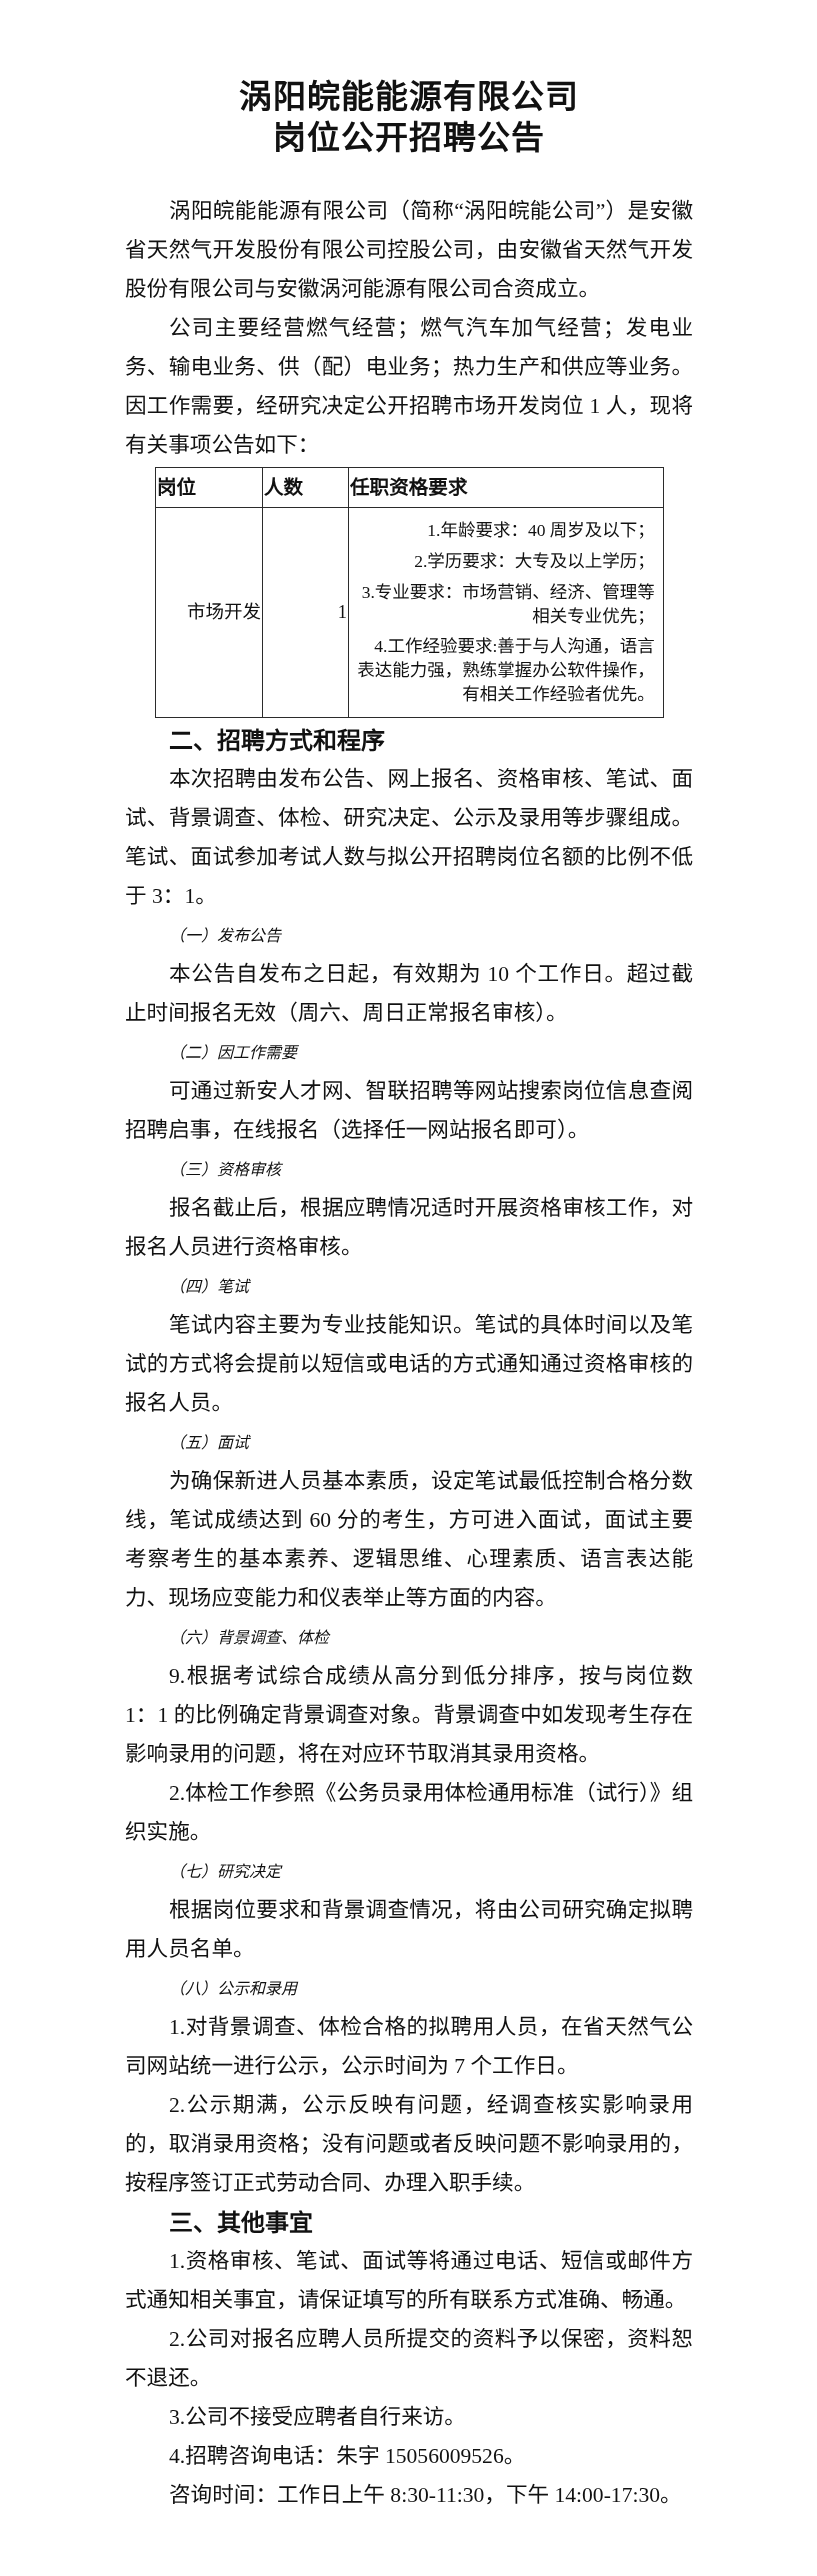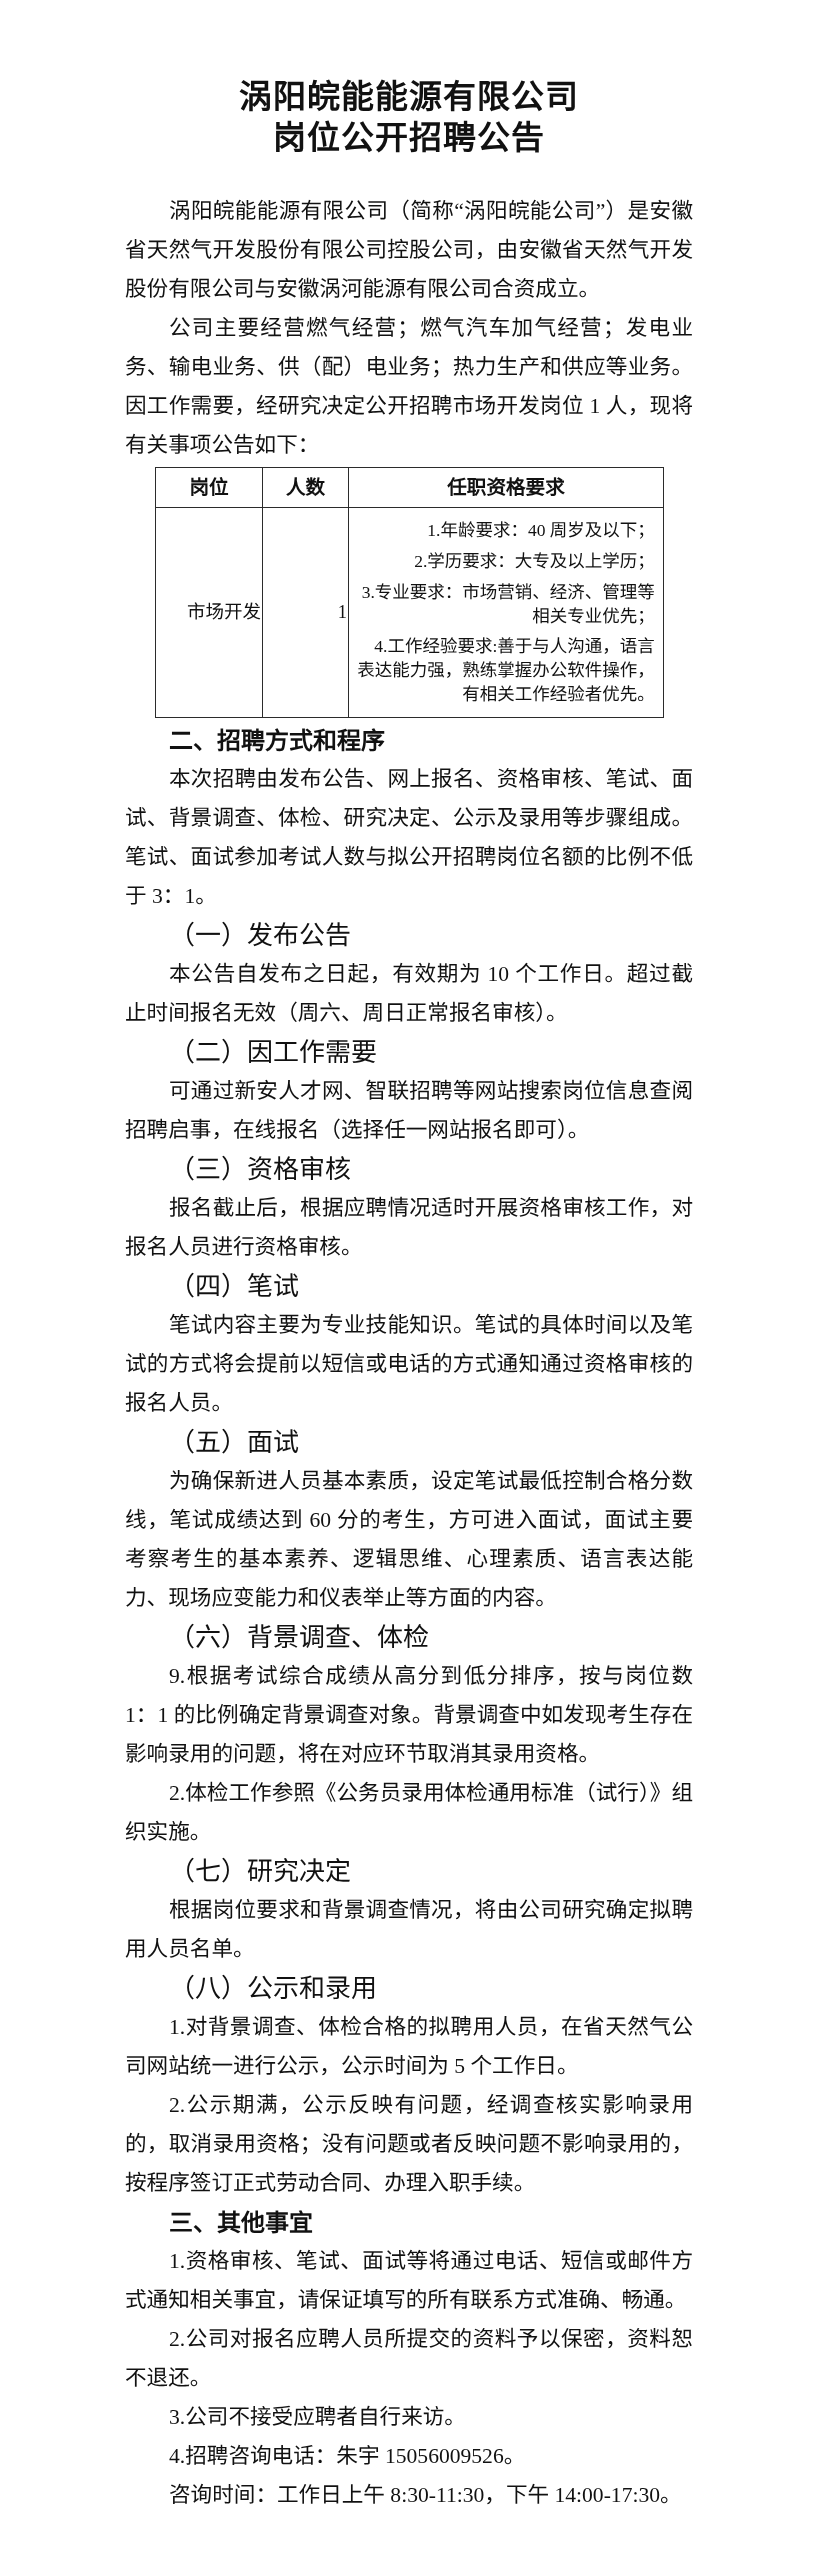--- a/index.html
+++ b/index.html
@@ -73,7 +73,6 @@
     height: 40px;
     font-size: 19.6px;
     font-weight: bold;
-    text-align: center;
     vertical-align: middle;
     line-height: 1.2;
   }

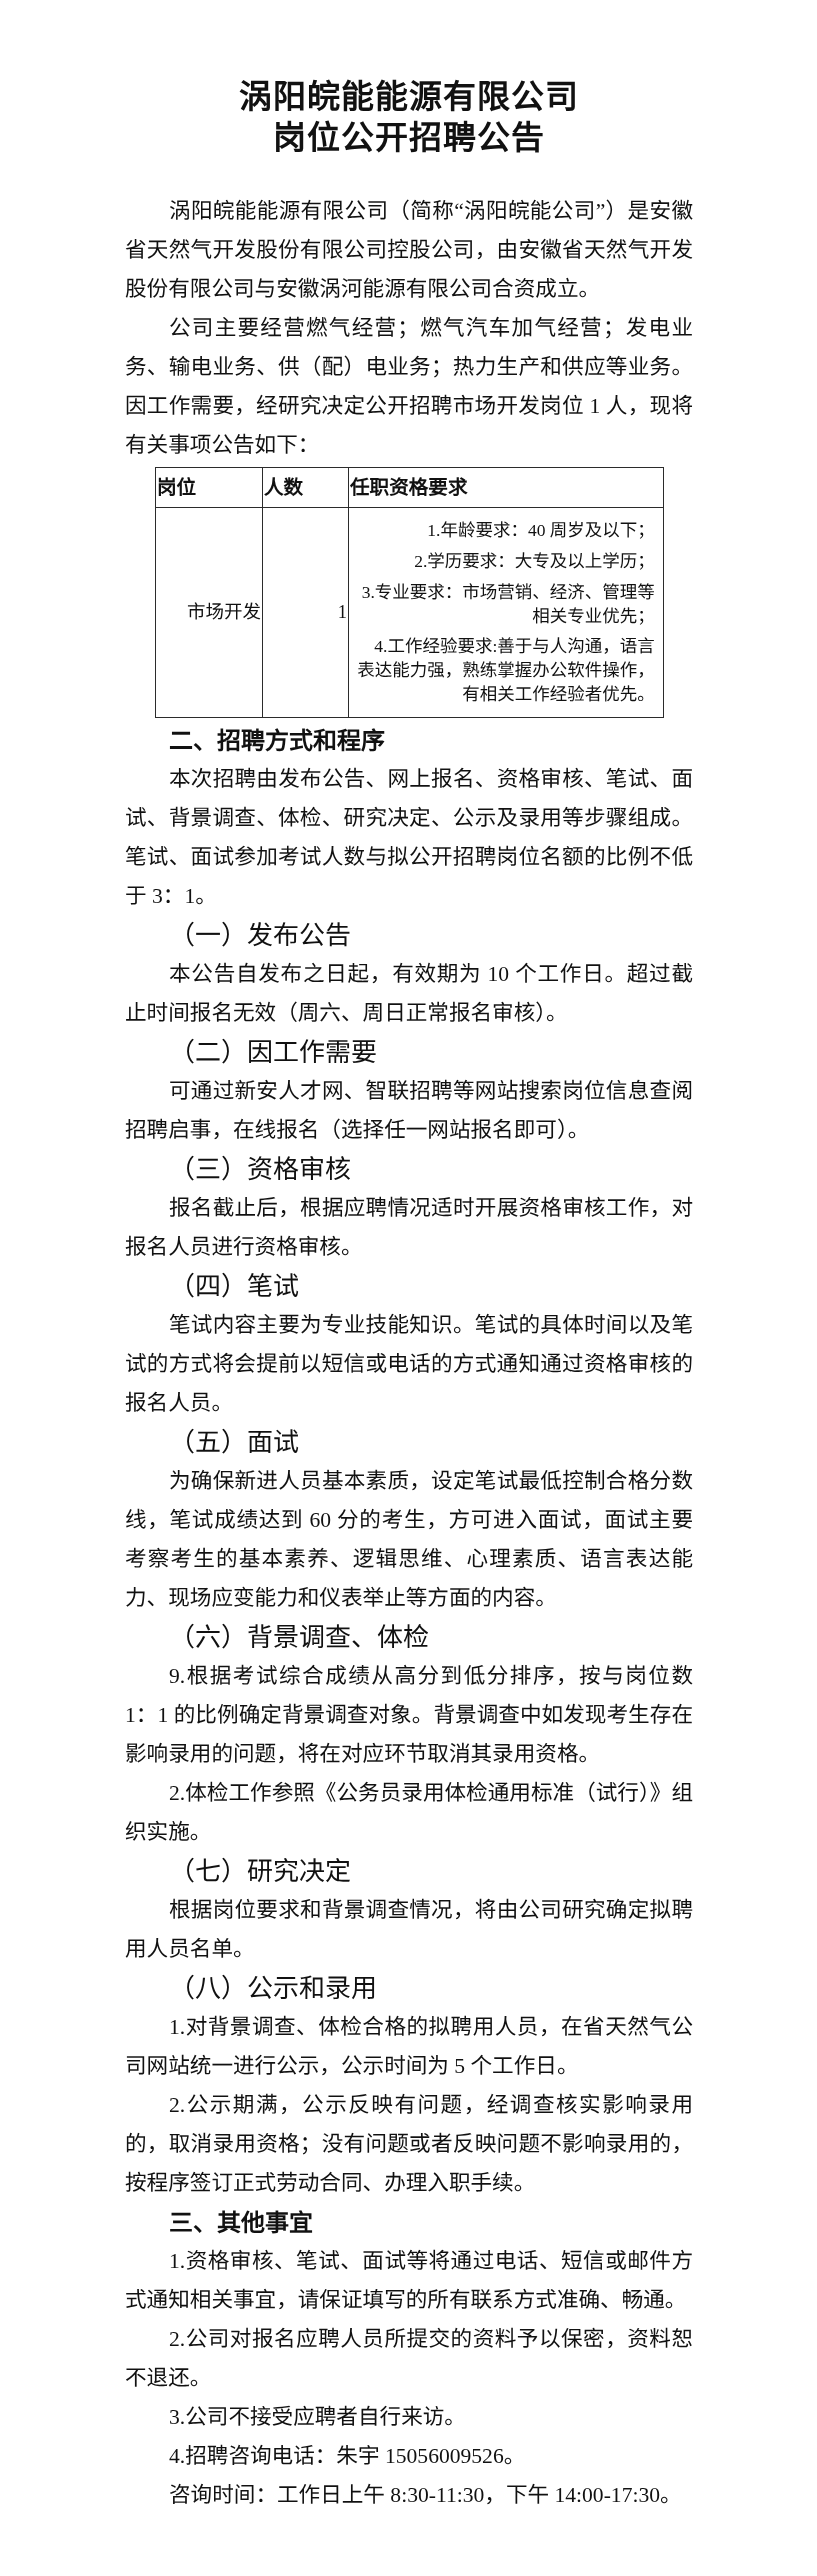--- a/index.html
+++ b/index.html
@@ -49,11 +49,12 @@
   }
   h3.sub {
     margin: 0;
-    font-size: 26px;
+    font-size: 16px;
     font-weight: normal;
     line-height: 39px;
     text-indent: 44px;
     text-align: left;
+    font-style: italic;
   }
 
   table.plan {

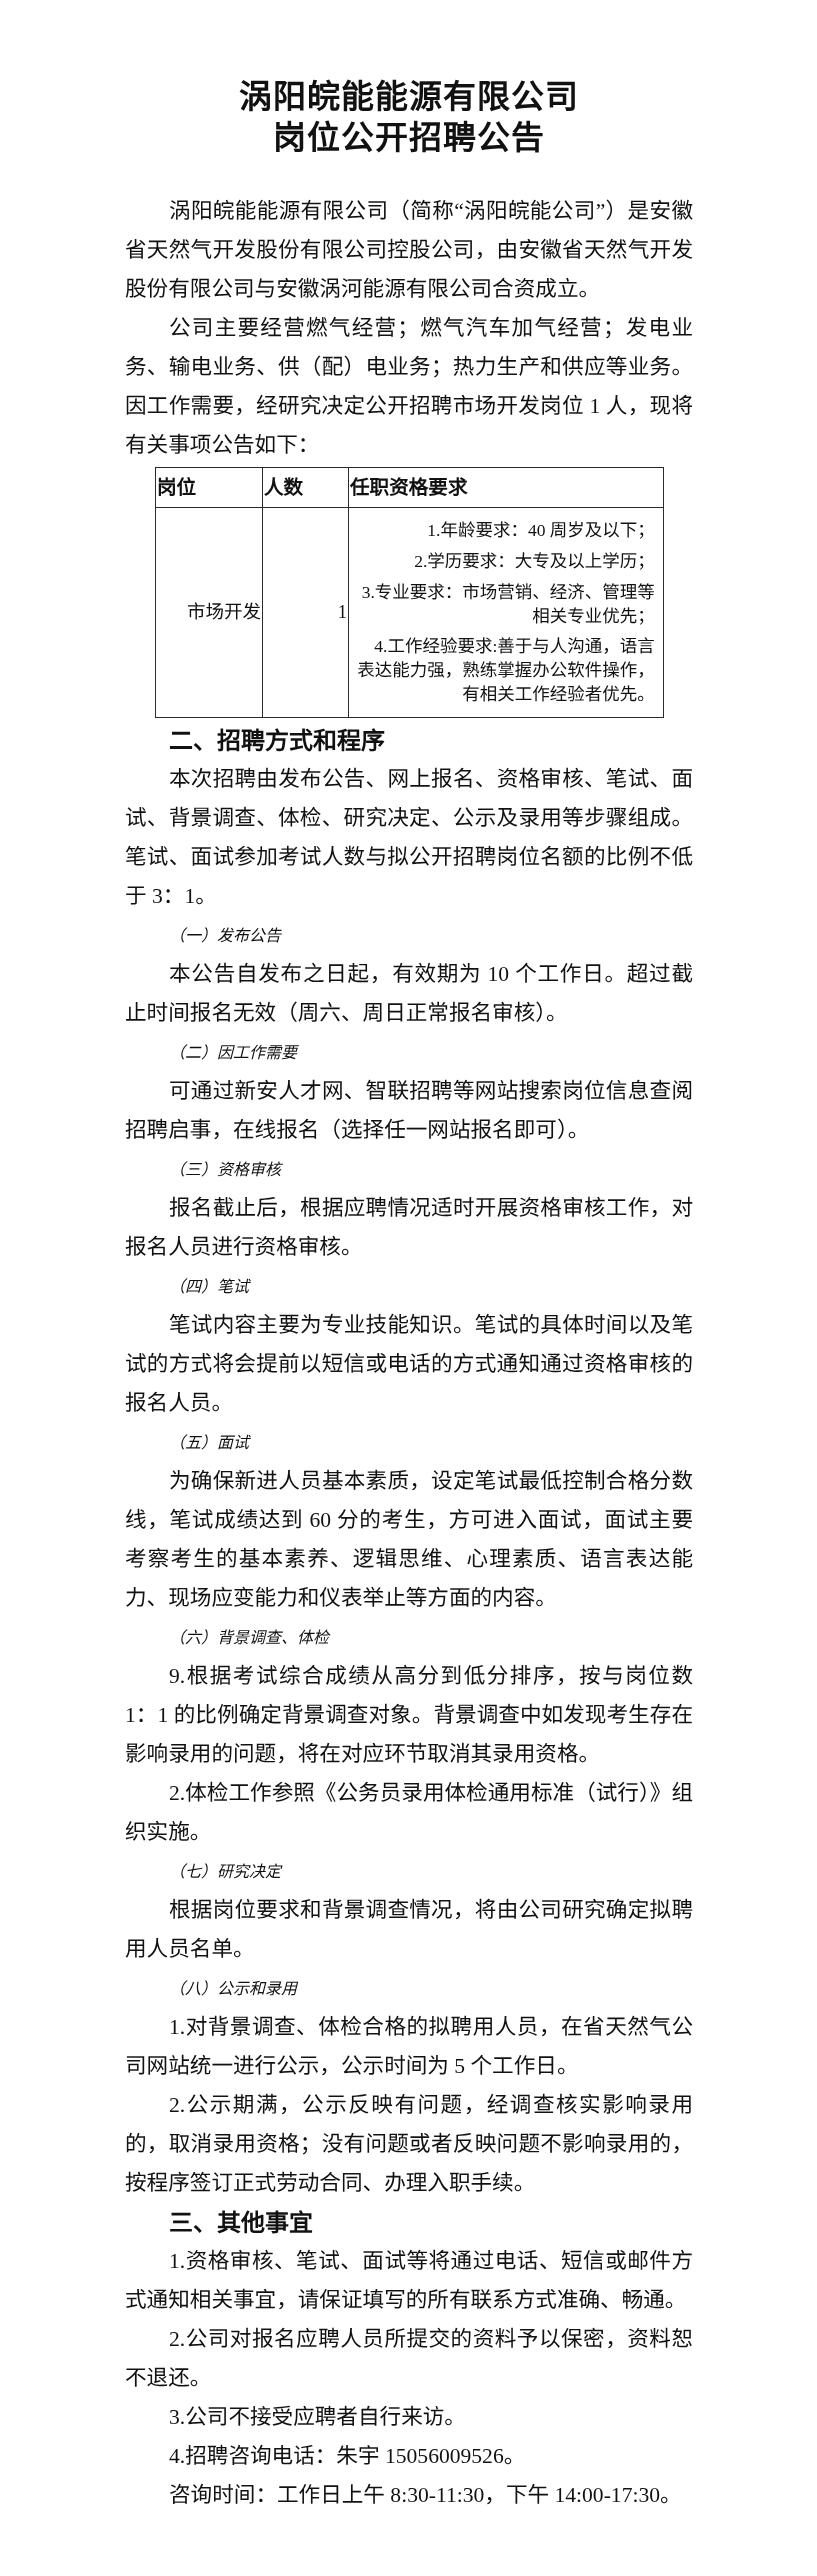--- a/index.html
+++ b/index.html
@@ -164,7 +164,7 @@
     <p>根据岗位要求和背景调查情况，将由公司研究确定拟聘用人员名单。</p>
 
     <h3 class="sub">（八）公示和录用</h3>
-    <p>1.对背景调查、体检合格的拟聘用人员，在省天然气公司网站统一进行公示，公示时间为 5 个工作日。</p>
+    <p>1.对背景调查、体检合格的拟聘用人员，在省天然气公司网站统一进行公示，公示时间为 7 个工作日。</p>
     <p>2.公示期满，公示反映有问题，经调查核实影响录用的，取消录用资格；没有问题或者反映问题不影响录用的，按程序签订正式劳动合同、办理入职手续。</p>
 
     <h2 class="sec">三、其他事宜</h2>

